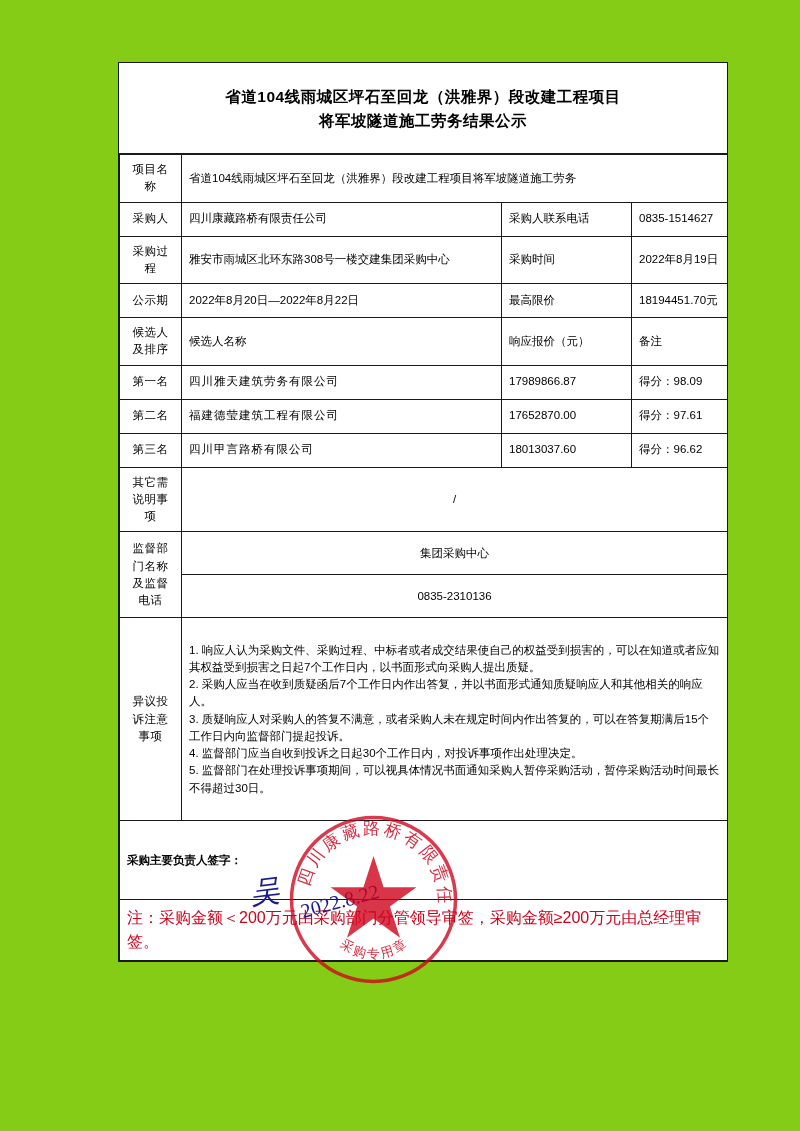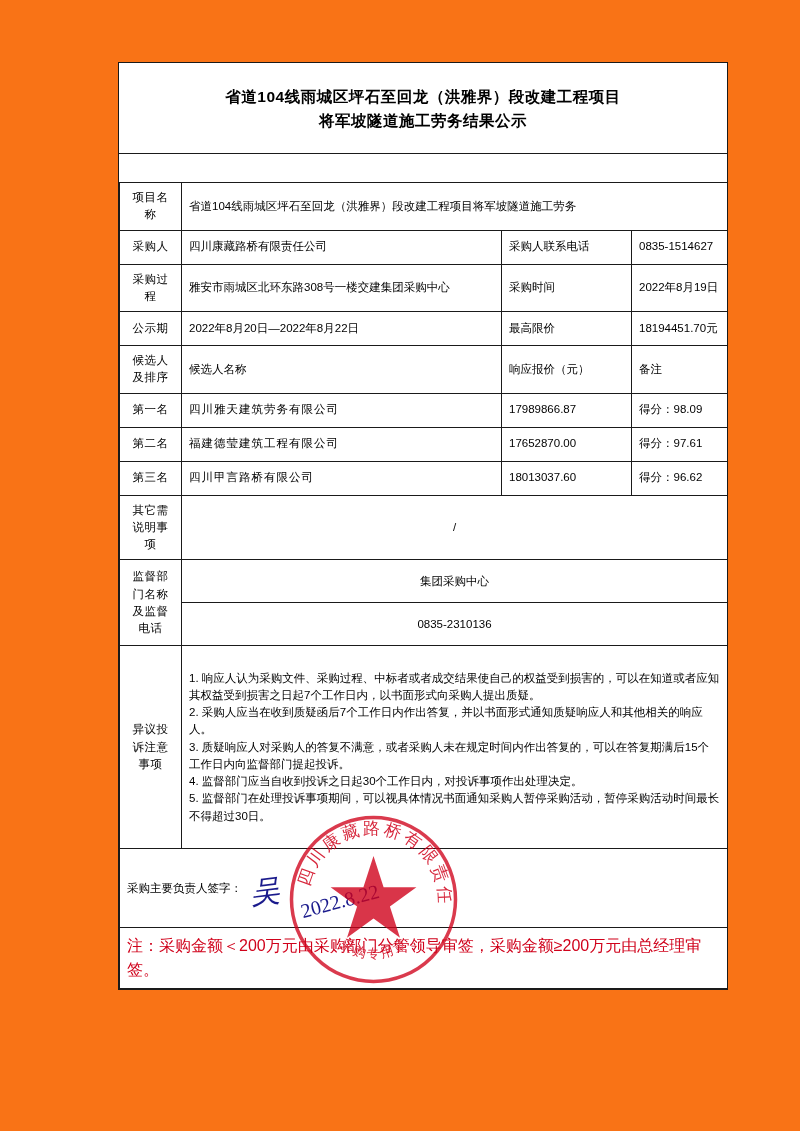--- a/index.html
+++ b/index.html
@@ -19,7 +19,7 @@
     left: 0; top: 0;
     width: 800px;
     height: 1131px;
-    background: #f97316;
+    background: #84cc16;
   }
   .doc {
     position: absolute;

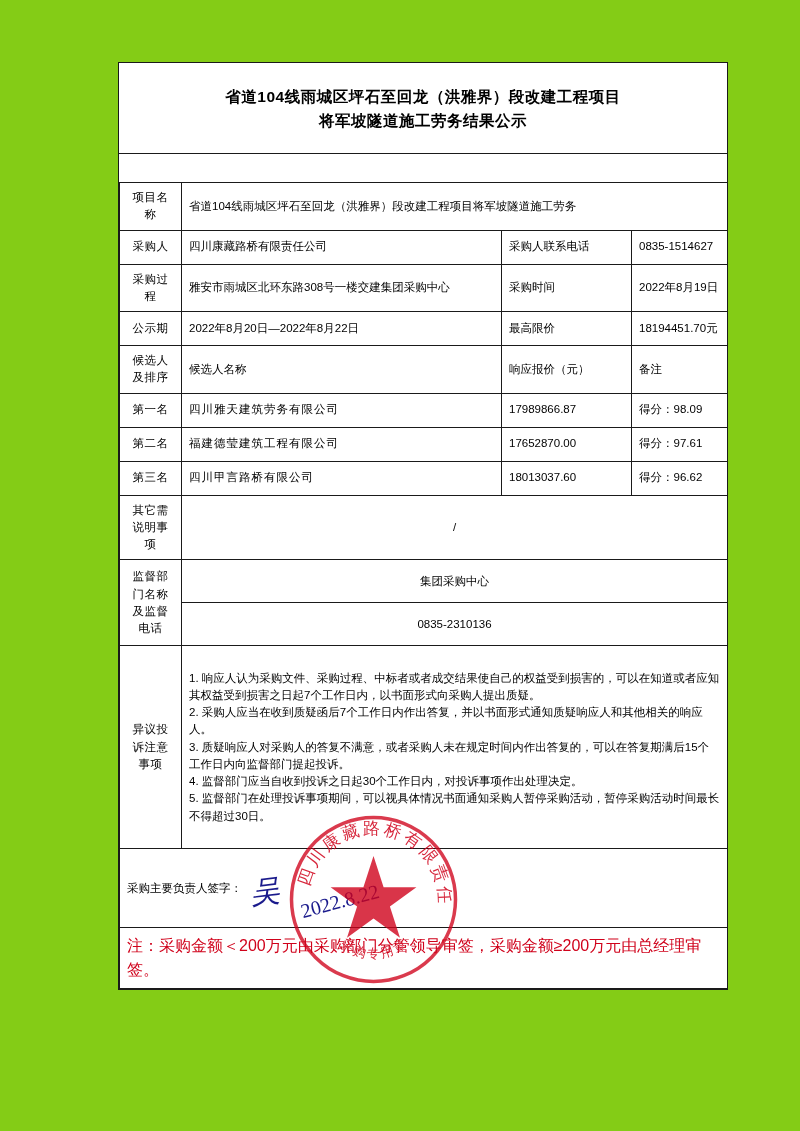--- a/index.html
+++ b/index.html
@@ -46,7 +46,6 @@
     width: 100%;
     border-collapse: collapse;
     table-layout: fixed;
-    margin-top: 28px;
   }
   table.grid td {
     border: 1px solid #1a1a1a;

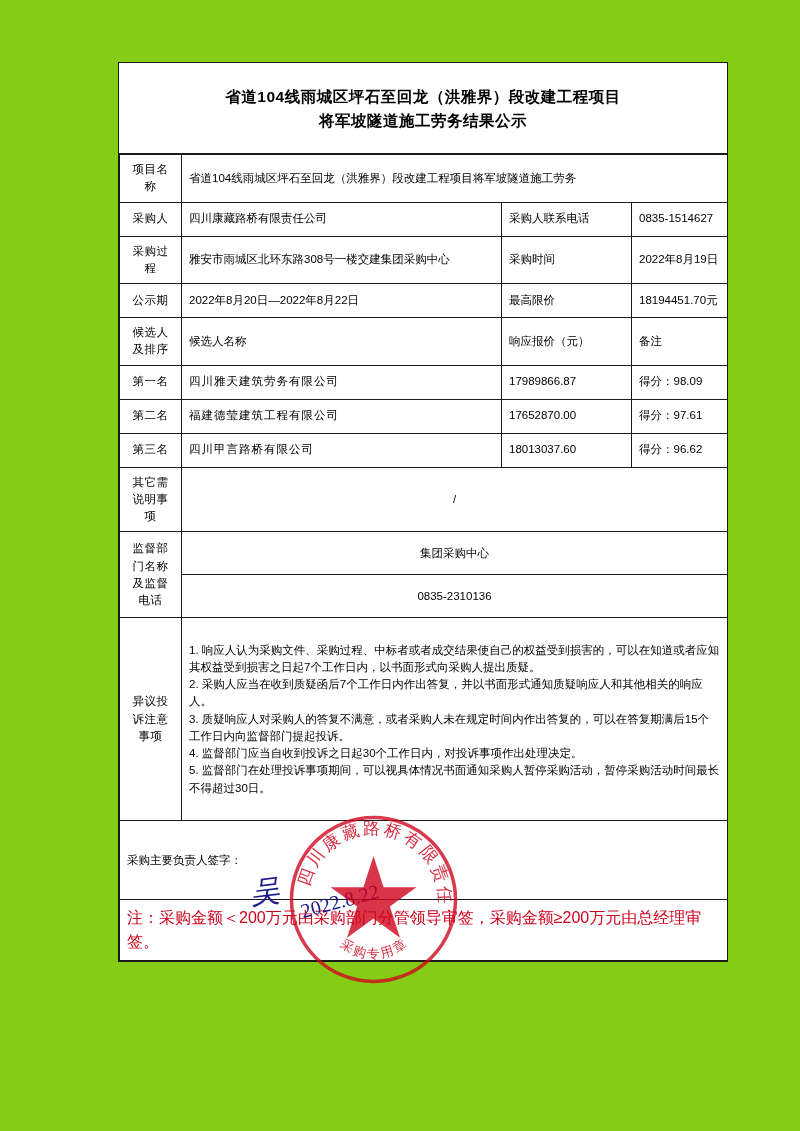--- a/index.html
+++ b/index.html
@@ -78,6 +78,7 @@
   .sign-row td {
     height: 66px;
     vertical-align: middle;
+    font-weight: bold;
   }
   .sign-label {
     font-size: 11.5px;

